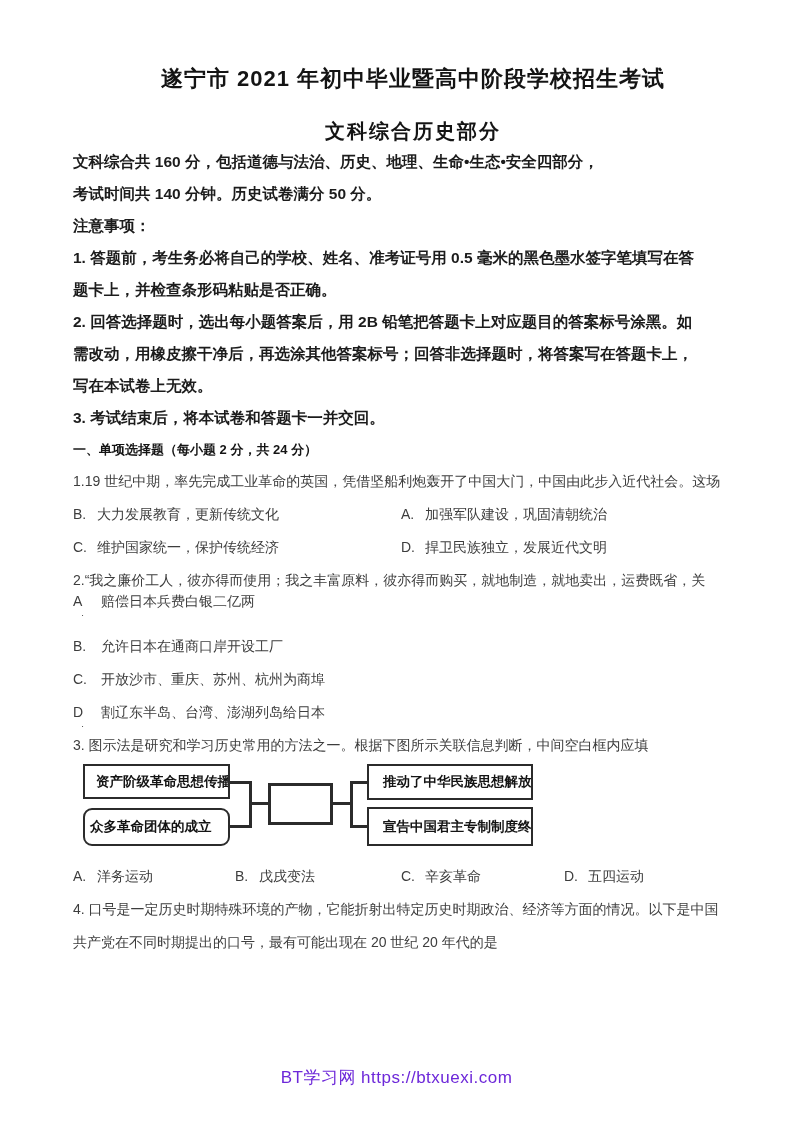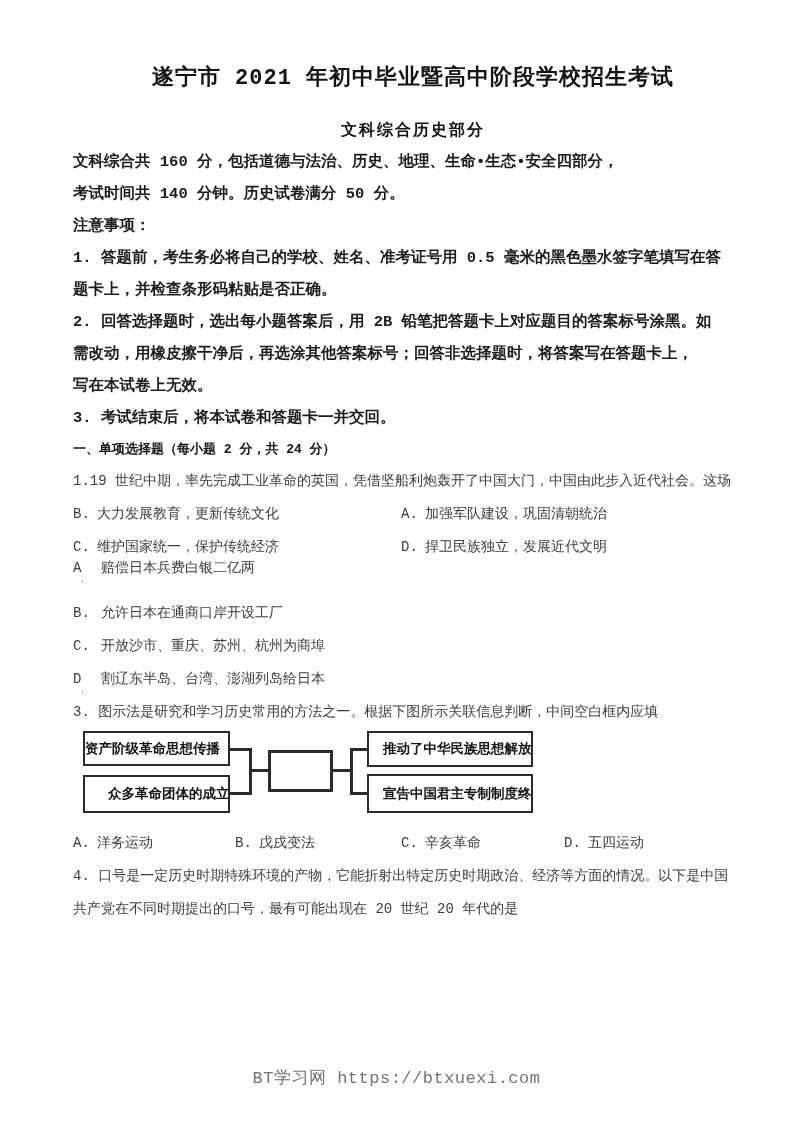--- a/index.html
+++ b/index.html
@@ -9,7 +9,7 @@
     height:1122px;
     background:#ffffff;
     overflow:hidden;
-    font-family:Liberation Mono, monospace;
+    font-family:Liberation Sans, sans-serif;
     color:#1f1f1f;
   }
   .content{padding:0 40px 0 73px;}

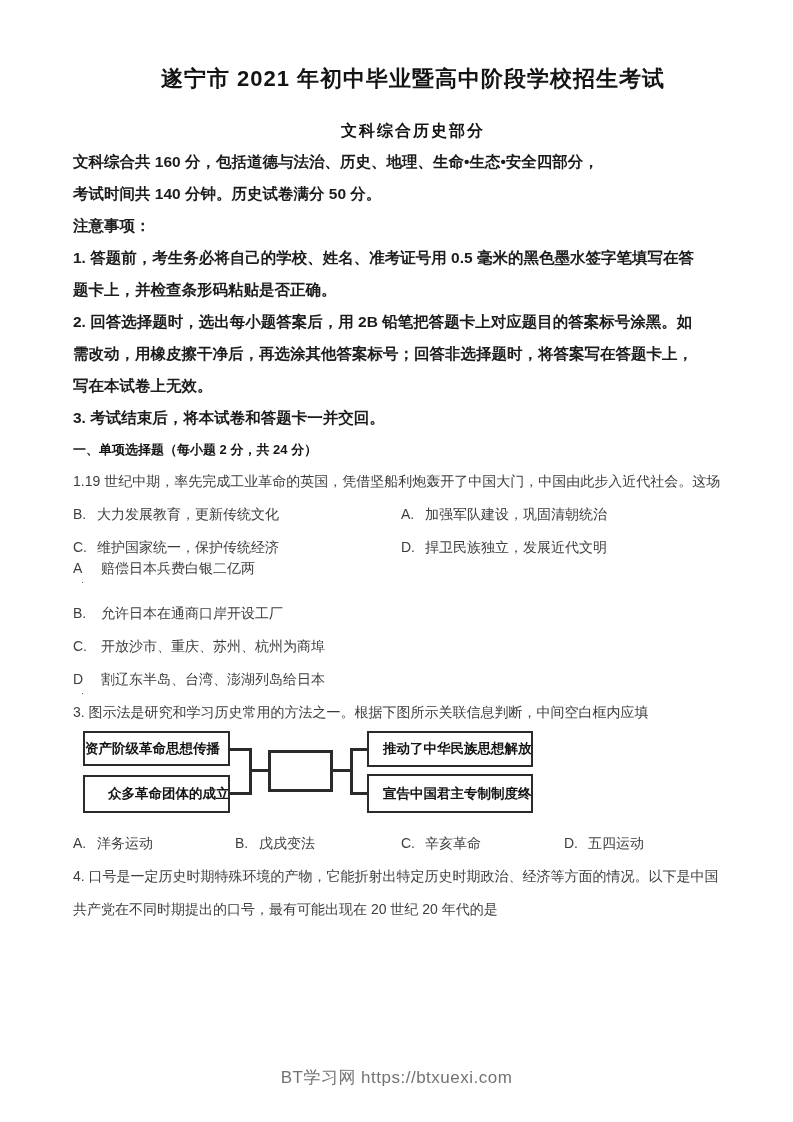--- a/index.html
+++ b/index.html
@@ -25,7 +25,7 @@
   }
   .subtitle{
     margin:22px 0 0 0;
-    font-size:16px;
+    font-size:20px;
     line-height:30px;
     font-weight:700;
     text-align:center;

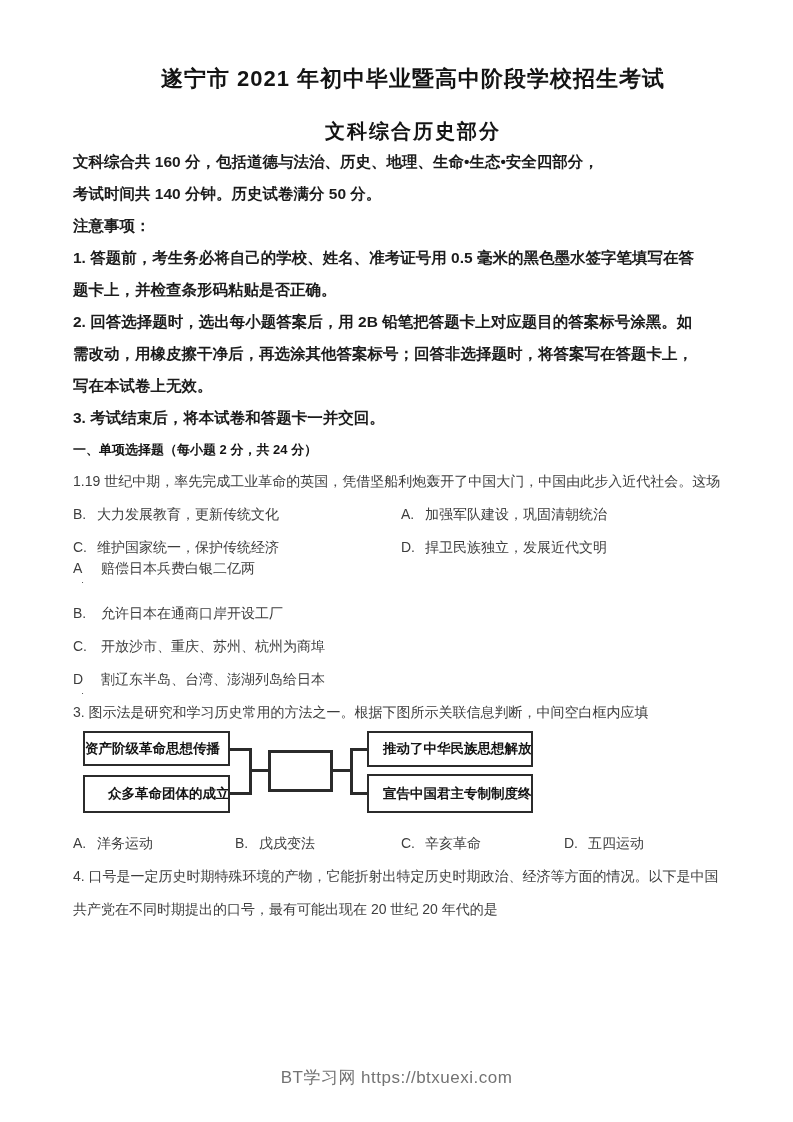--- a/index.html
+++ b/index.html
@@ -166,6 +166,7 @@
       </div>
 
       <div>
+        <div class="qline">2.“我之廉价工人，彼亦得而使用；我之丰富原料，彼亦得而购买，就地制造，就地卖出，运费既省，关</div>
         <div class="q2-opts">
           <div class="opt-row">
             <span class="ol">A</span><span>赔偿日本兵费白银二亿两</span>

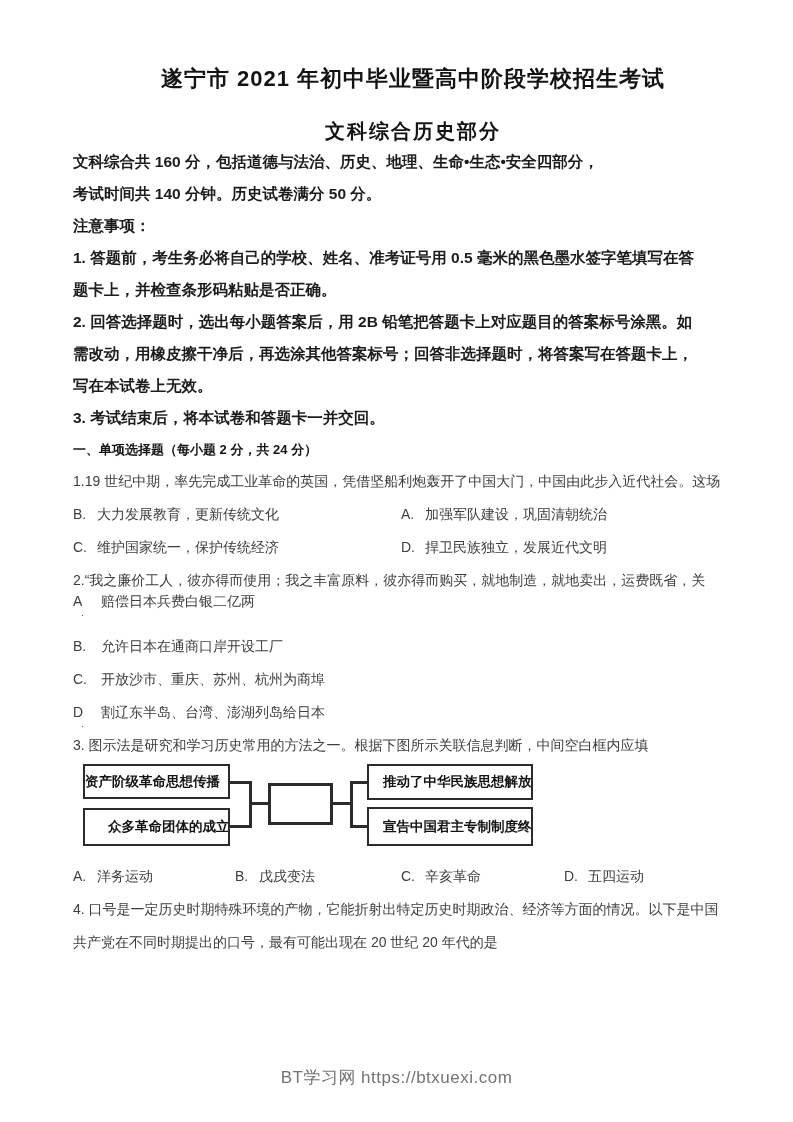--- a/index.html
+++ b/index.html
@@ -189,7 +189,7 @@
         <div class="qline">3. 图示法是研究和学习历史常用的方法之一。根据下图所示关联信息判断，中间空白框内应填</div>
 
         <div class="diagram">
-          <div class="dbox" style="left:10px; top:0; width:147px; height:35px; padding-left:0;">资产阶级革命思想传播</div>
+          <div class="dbox" style="left:10px; top:0; width:147px; height:35px; padding-left:11px;">资产阶级革命思想传播</div>
           <div class="dbox" style="left:10px; top:44px; width:147px; height:38px; padding-left:23px;">众多革命团体的成立</div>
           <div class="dbox dbox-center" style="left:195px; top:19px; width:65px; height:42px;"></div>
           <div class="dbox" style="left:294px; top:0; width:166px; height:36px; padding-left:14px;">推动了中华民族思想解放</div>

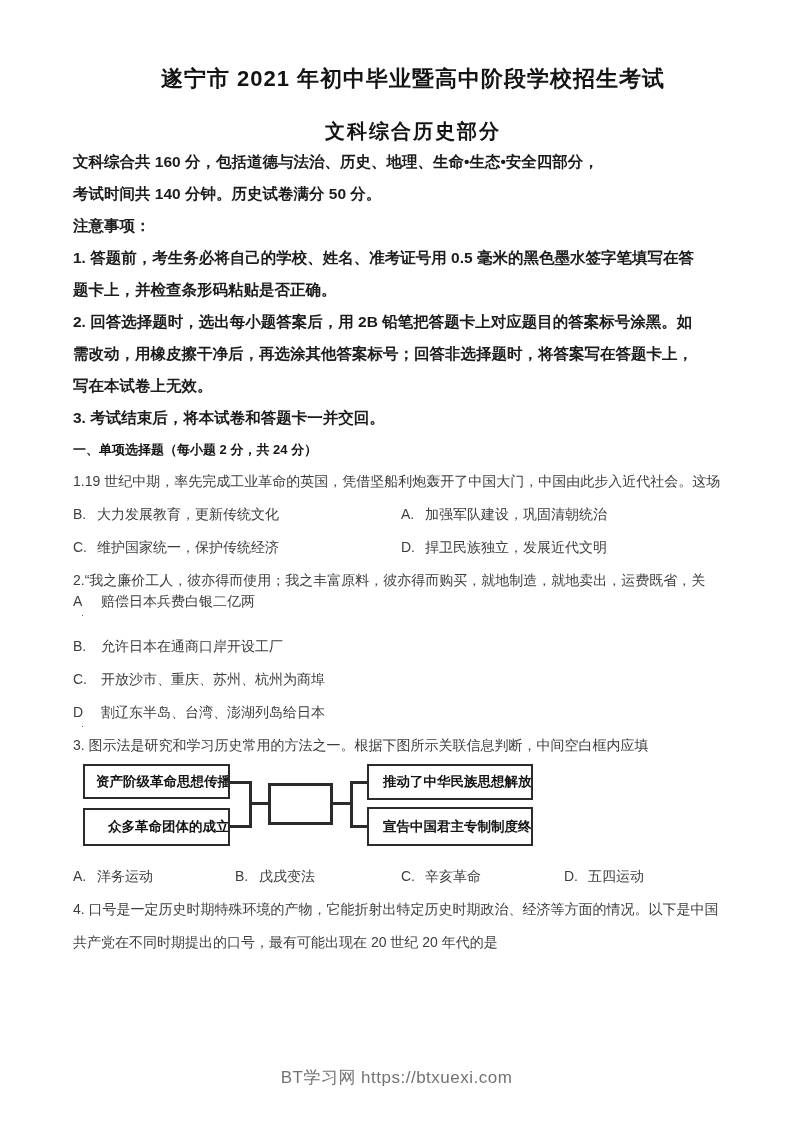--- a/index.html
+++ b/index.html
@@ -190,7 +190,7 @@
 
         <div class="diagram">
           <div class="dbox" style="left:10px; top:0; width:147px; height:35px; padding-left:11px;">资产阶级革命思想传播</div>
-          <div class="dbox" style="left:10px; top:44px; width:147px; height:38px; padding-left:23px;">众多革命团体的成立</div>
+          <div class="dbox" style="left:10px; top:44px; width:147px; height:38px; padding-left:5px;border-radius:9px;">众多革命团体的成立</div>
           <div class="dbox dbox-center" style="left:195px; top:19px; width:65px; height:42px;"></div>
           <div class="dbox" style="left:294px; top:0; width:166px; height:36px; padding-left:14px;">推动了中华民族思想解放</div>
           <div class="dbox" style="left:294px; top:43px; width:166px; height:39px; padding-left:14px;">宣告中国君主专制制度终结</div>

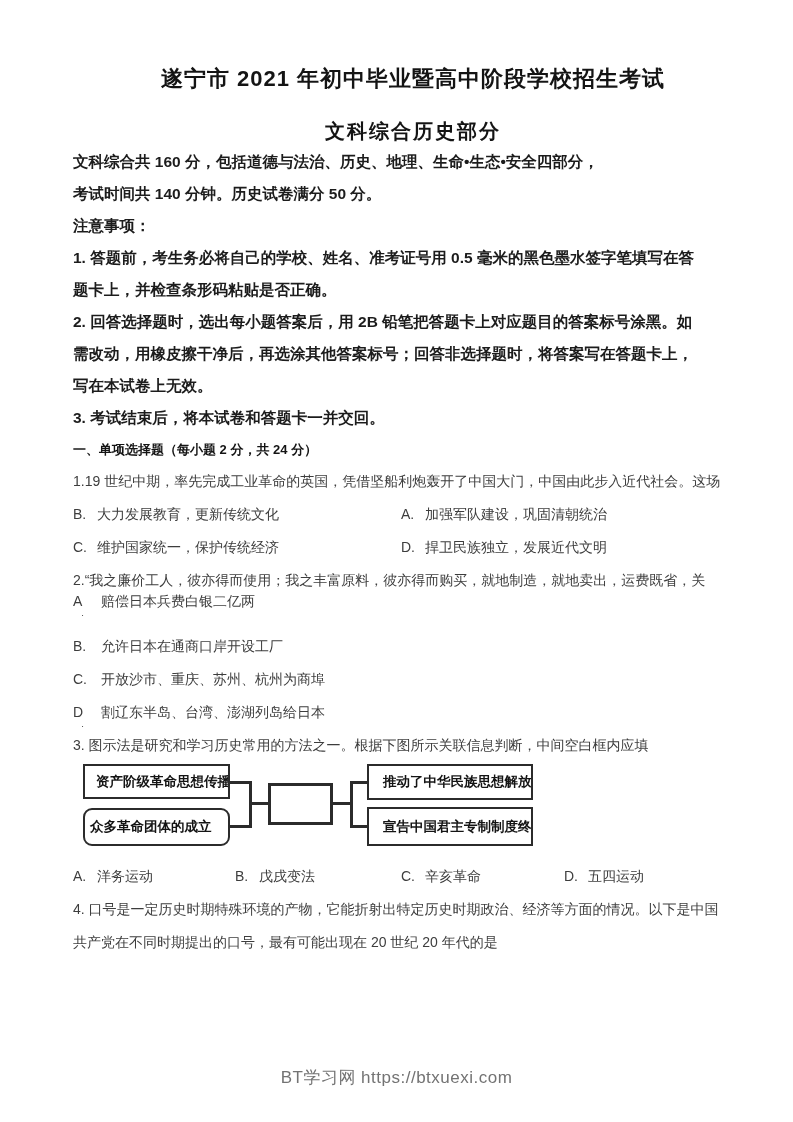--- a/index.html
+++ b/index.html
@@ -118,7 +118,7 @@
     width:100%;
     text-align:center;
     font-size:17px;
-    color:#737373;
+    color:#6d28d9;
     letter-spacing:0.5px;
   }
 </style>

